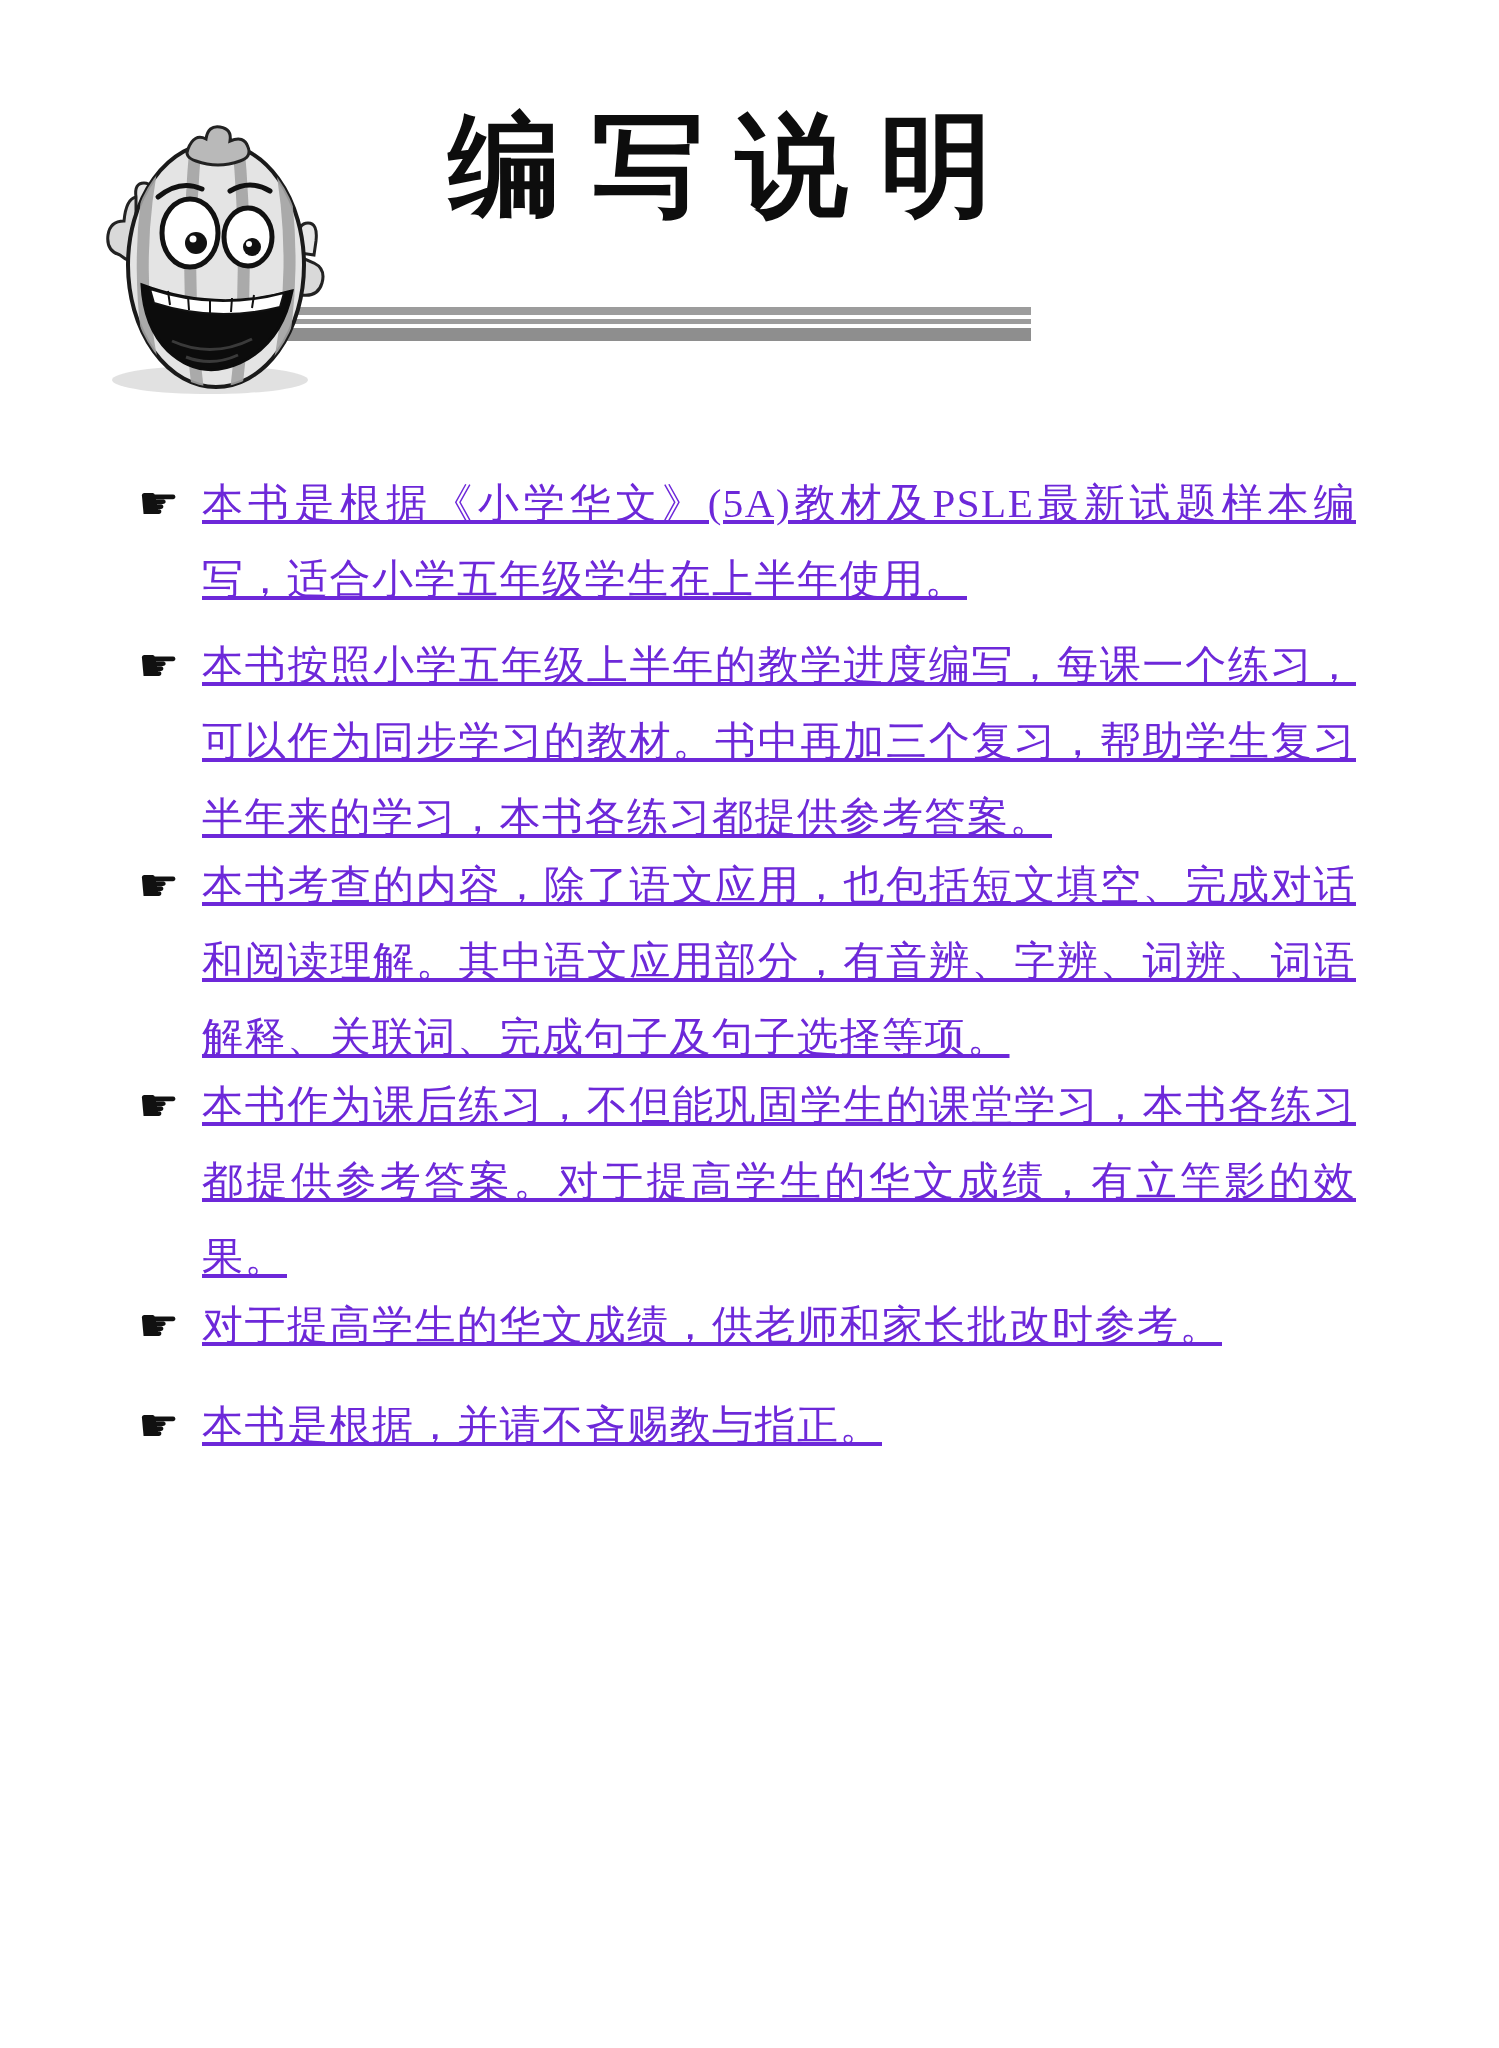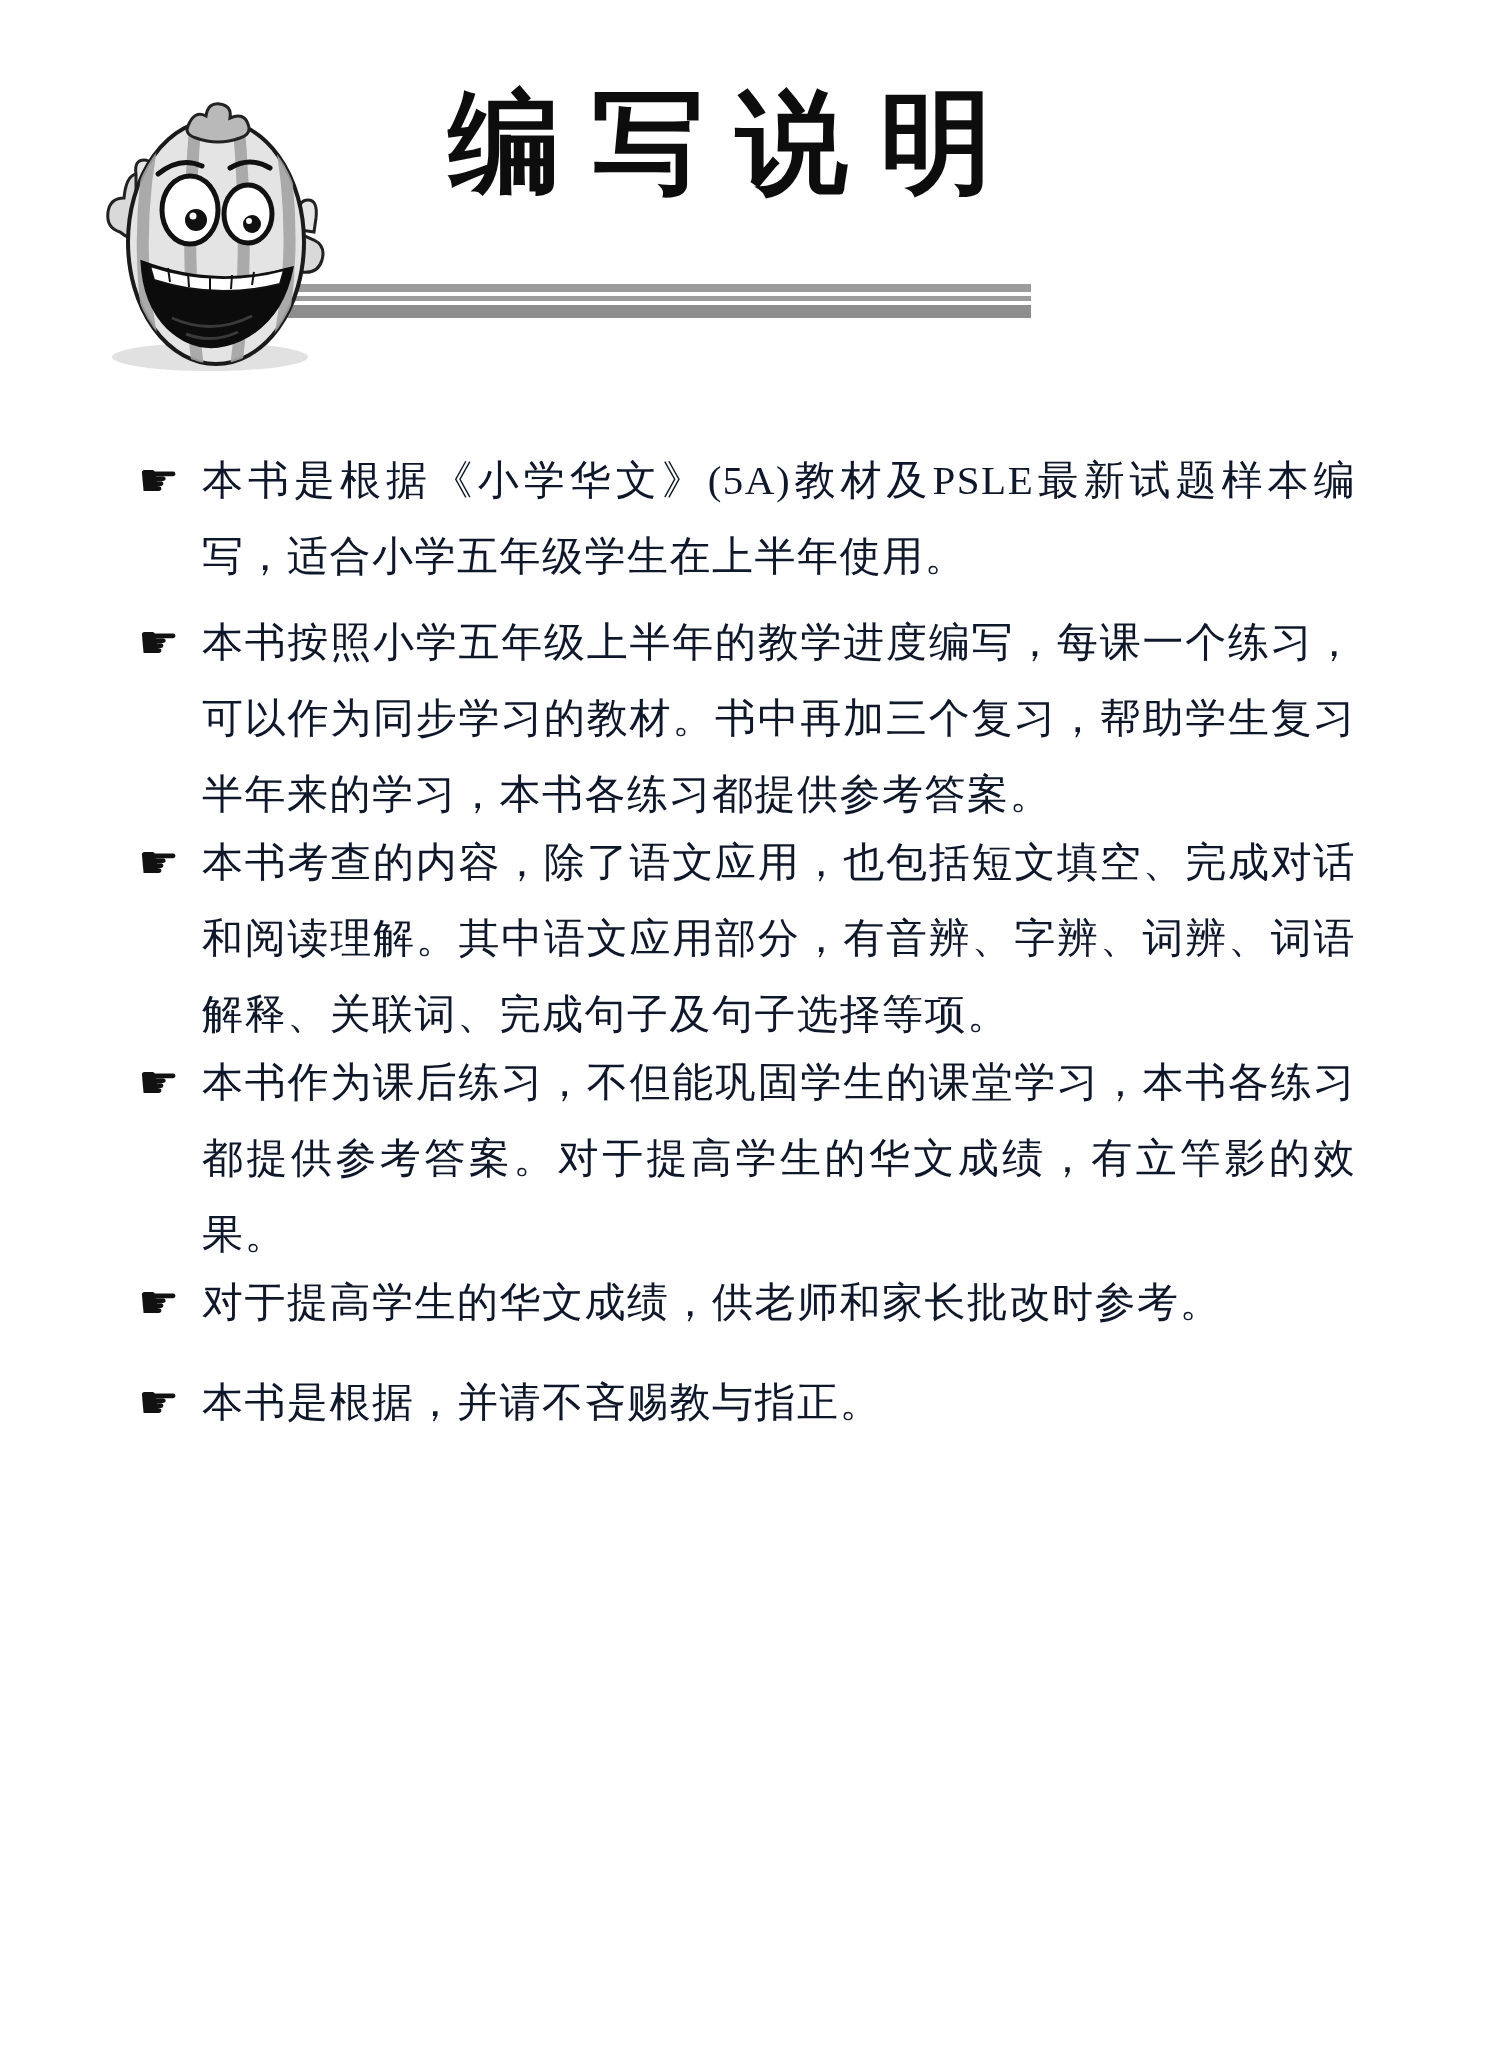--- a/index.html
+++ b/index.html
@@ -17,6 +17,7 @@
     position: absolute;
     inset: 0;
     background: #ffffff;
+    margin-top: 23px;
   }
   
   .mascot {

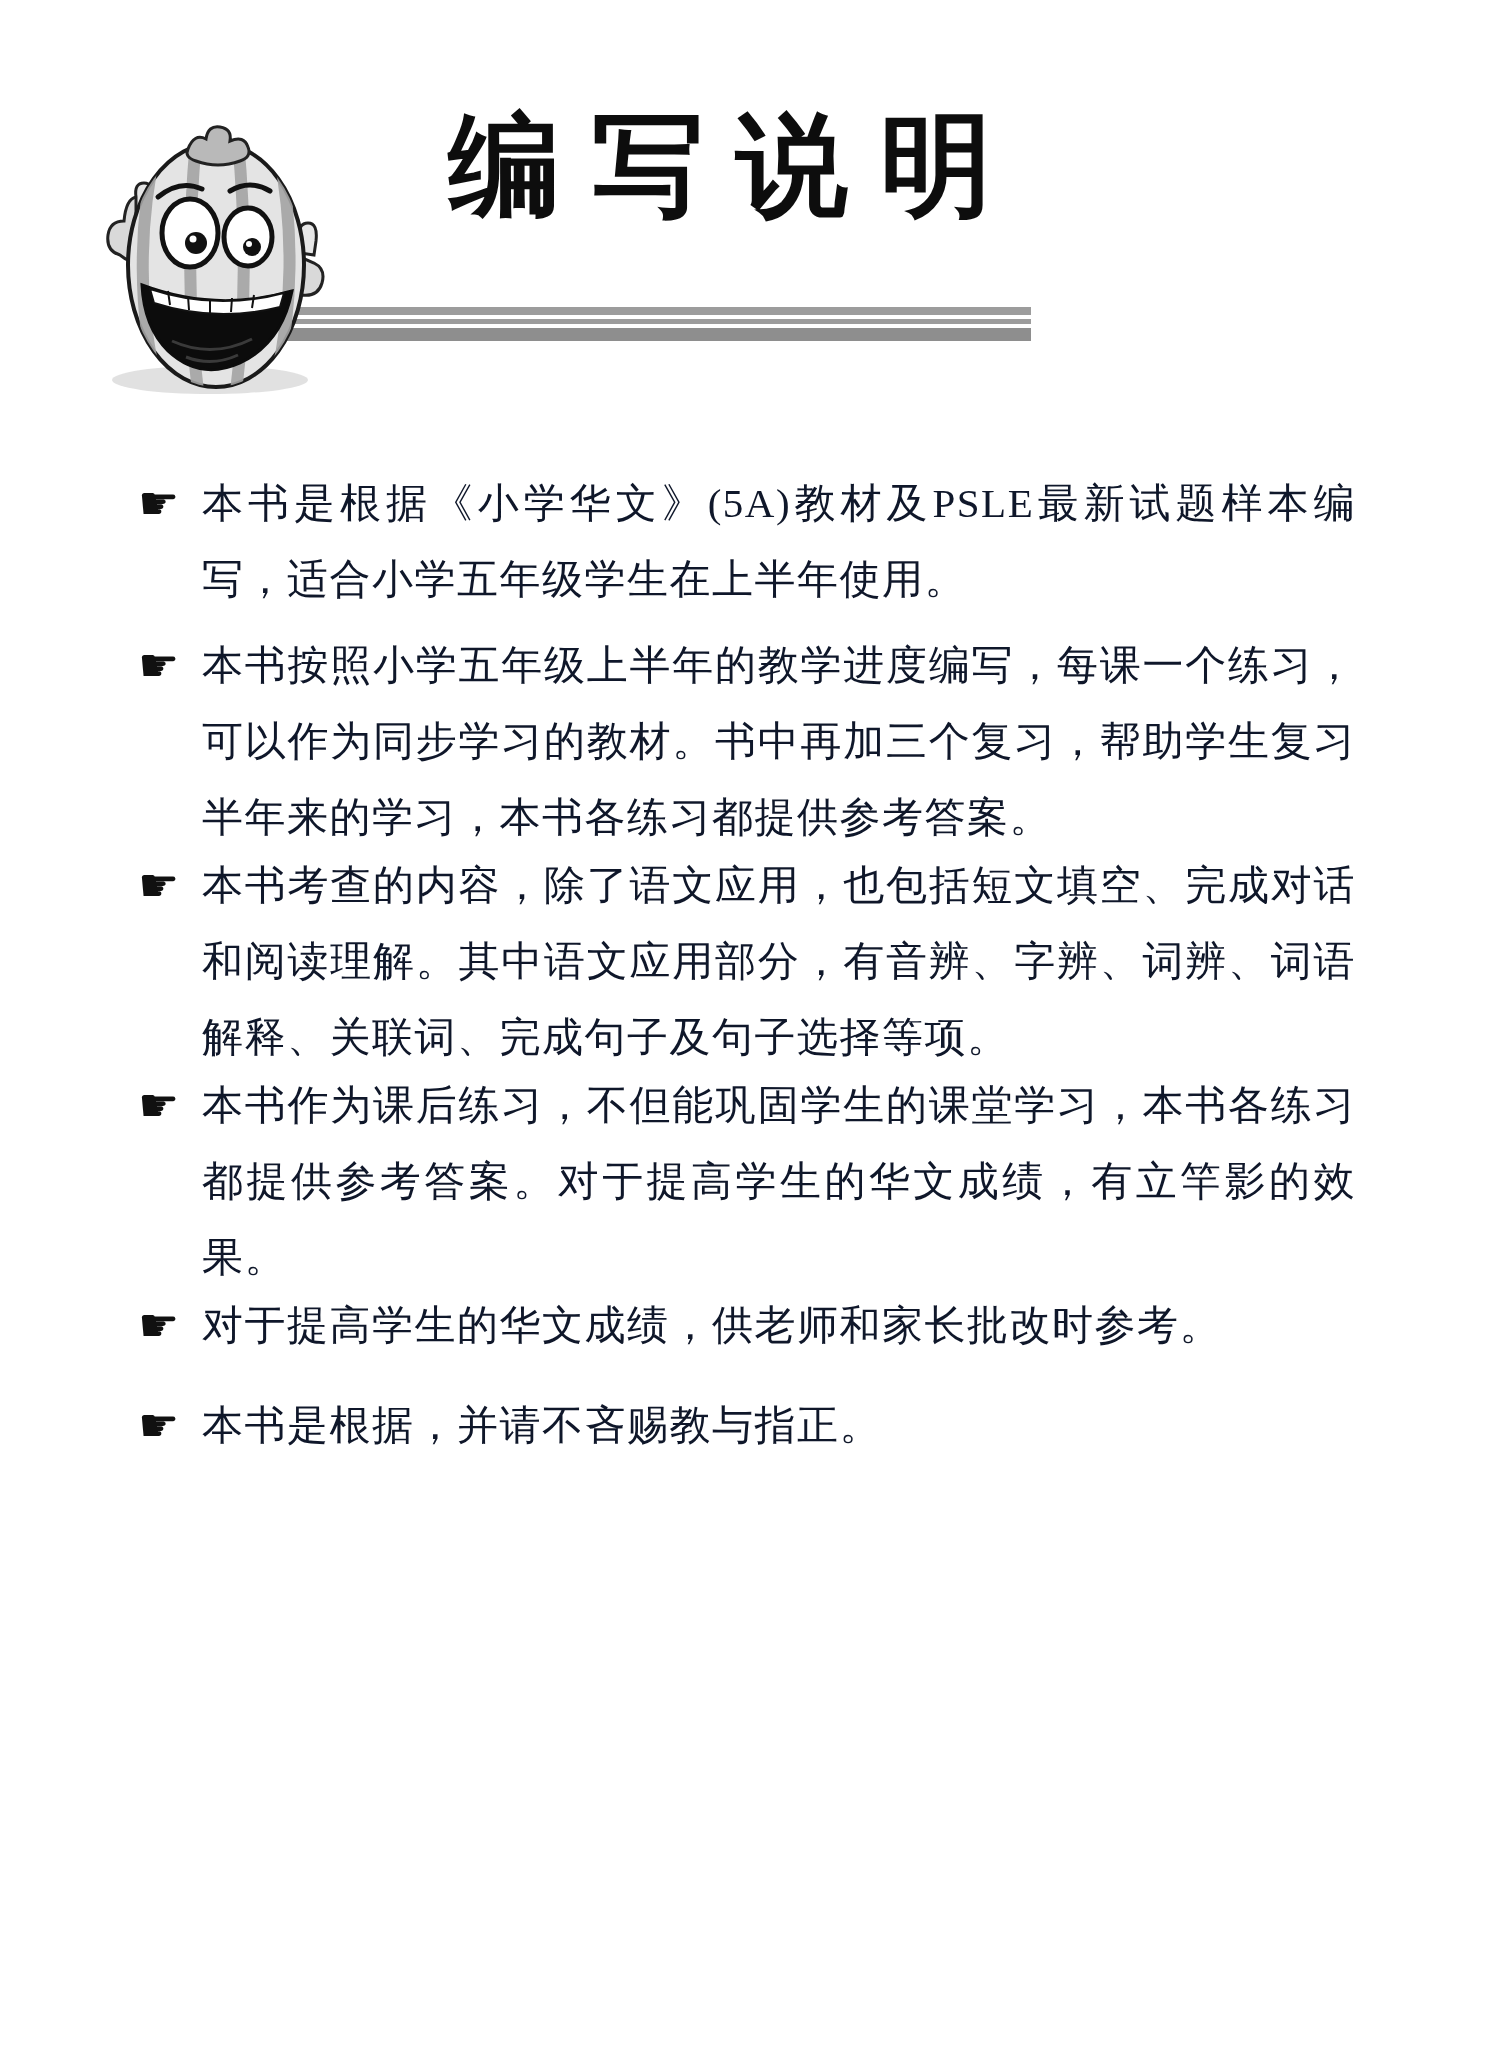--- a/index.html
+++ b/index.html
@@ -78,7 +78,8 @@
     line-height: 76px;
     letter-spacing: 1.5px;
     text-align: justify;
-    color: #0f172a;
+    color: #6d28d9;
+    text-decoration: underline;
   }
   .b1 { top: 442px; }
   .b2 { top: 604px; }

